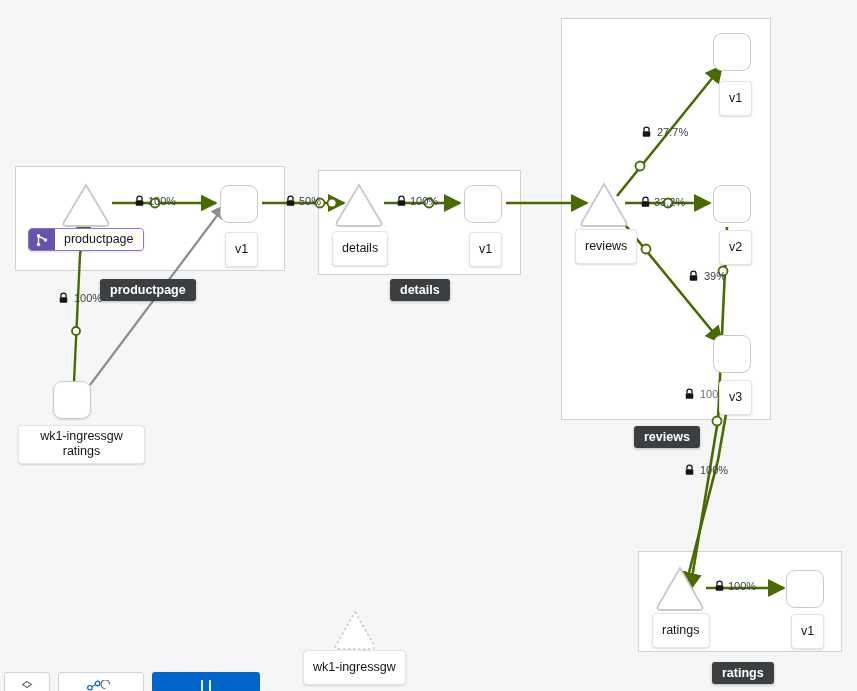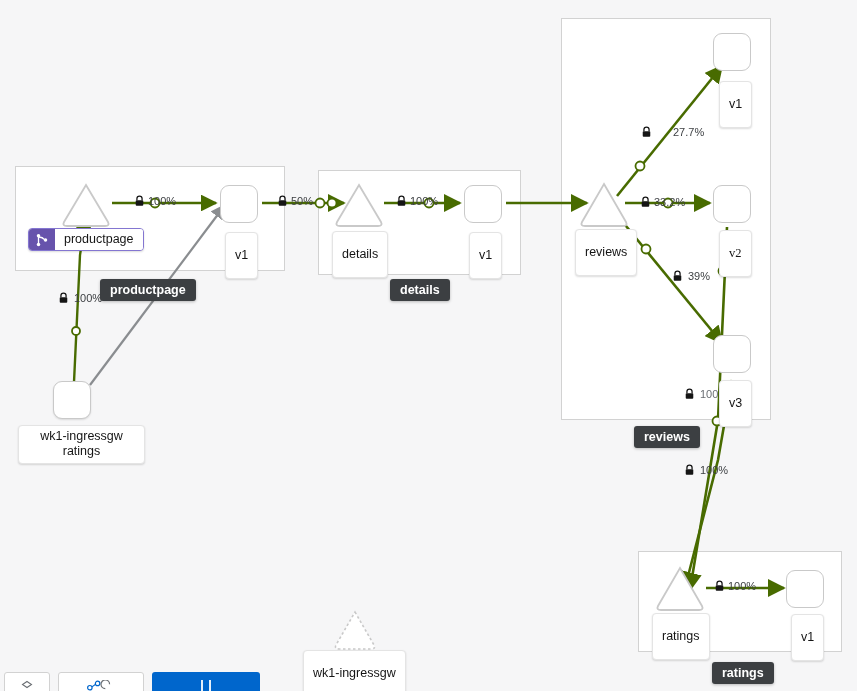--- a/index.html
+++ b/index.html
@@ -38,7 +38,7 @@
     background:#ffffff;
     border:1px solid #e4e4e4;
     border-radius:4px;
-    padding:15px 9px;
+    padding:9px 9px;
     font-size:12.5px;
     color:#151515;
     white-space:nowrap;

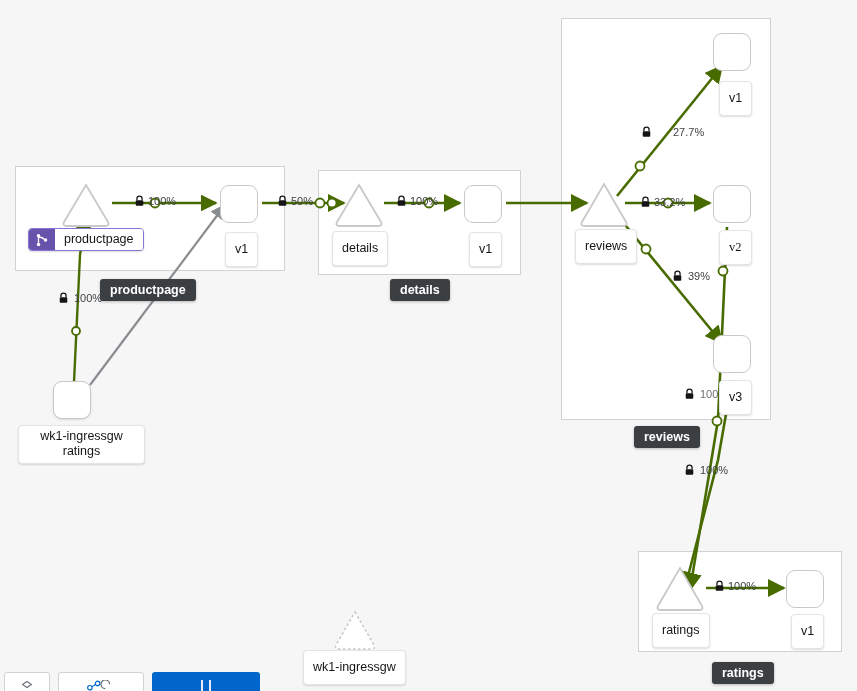--- a/index.html
+++ b/index.html
@@ -304,7 +304,7 @@
     <span class="pct">100%</span>
   </div>
 
-  <div class="elabel" style="left:641px;top:126px;gap:21px;">
+  <div class="elabel" style="left:641px;top:126px;gap:5px;">
     <svg width="11" height="12" viewBox="0 0 12 14">
       <path d="M3 6 V4.2 a3 3 0 0 1 6 0 V6" stroke="#151515" stroke-width="1.5" fill="none"></path>
       <rect x="1.6" y="6" width="8.8" height="6.4" rx="1" fill="#151515"></rect>

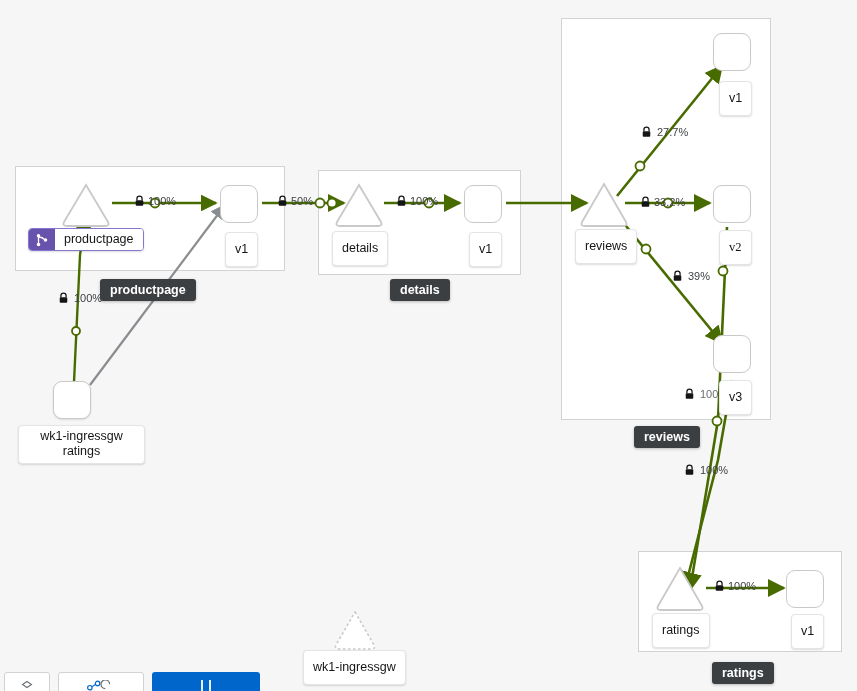--- a/index.html
+++ b/index.html
@@ -280,7 +280,7 @@
     <span class="pct">100%</span>
   </div>
 
-  <div class="elabel" style="left:277px;top:195px;">
+  <div class="elabel" style="left:285px;top:195px;">
     <svg width="11" height="12" viewBox="0 0 12 14">
       <path d="M3 6 V4.2 a3 3 0 0 1 6 0 V6" stroke="#151515" stroke-width="1.5" fill="none"></path>
       <rect x="1.6" y="6" width="8.8" height="6.4" rx="1" fill="#151515"></rect>

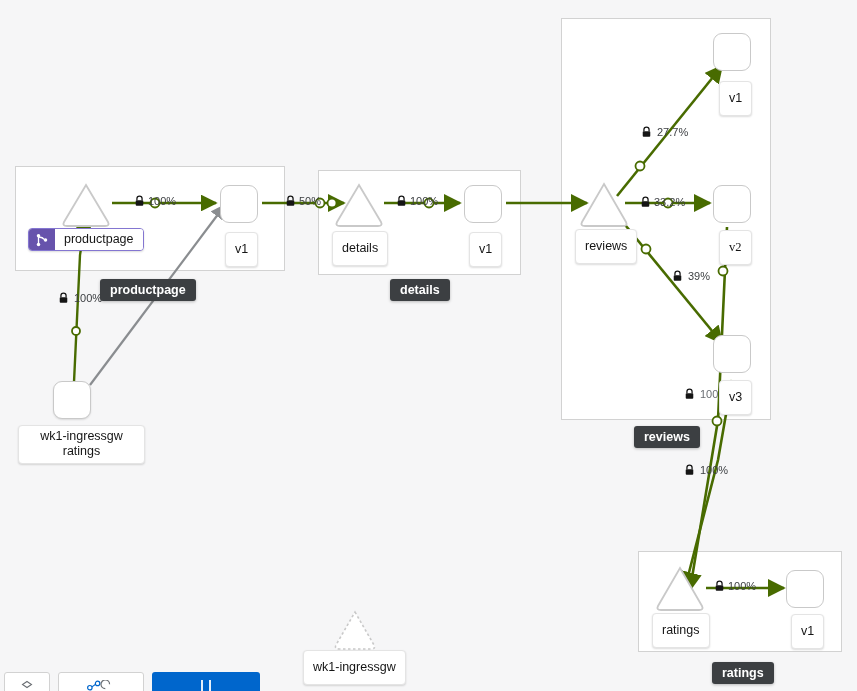--- a/index.html
+++ b/index.html
@@ -247,7 +247,7 @@
     <span>v1</span>
   </div>
 
-  <div class="pill" style="left:719px;top:230px;font-family:Liberation Serif, serif;">
+  <div class="pill" style="left:719px;top:230px;">
     <span>v2</span>
   </div>
 

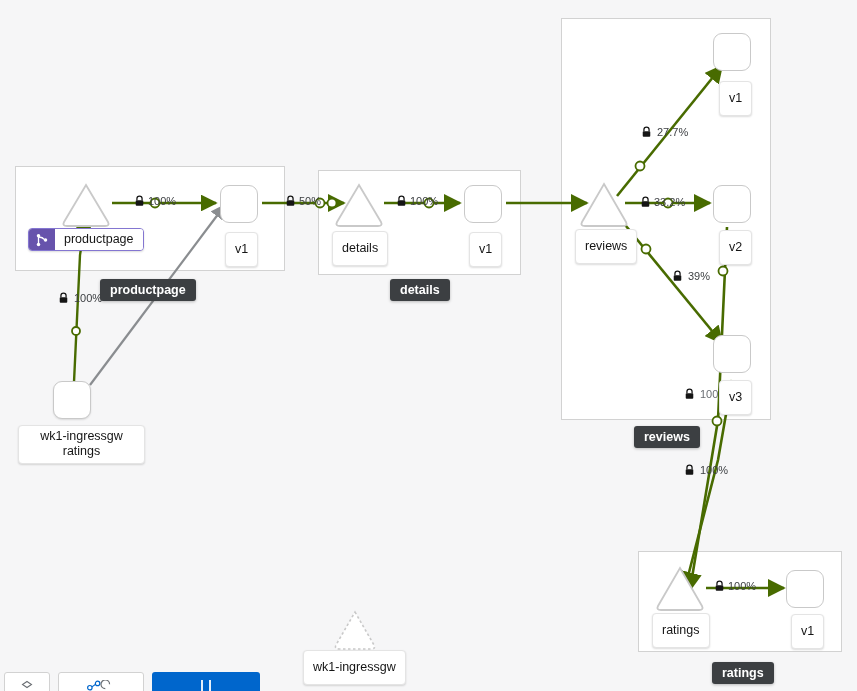--- a/index.html
+++ b/index.html
@@ -320,7 +320,7 @@
     <span class="pct">33.2%</span>
   </div>
 
-  <div class="elabel" style="left:672px;top:270px;gap:5px;">
+  <div class="elabel" style="left:688px;top:270px;gap:5px;">
     <svg width="11" height="12" viewBox="0 0 12 14">
       <path d="M3 6 V4.2 a3 3 0 0 1 6 0 V6" stroke="#151515" stroke-width="1.5" fill="none"></path>
       <rect x="1.6" y="6" width="8.8" height="6.4" rx="1" fill="#151515"></rect>

